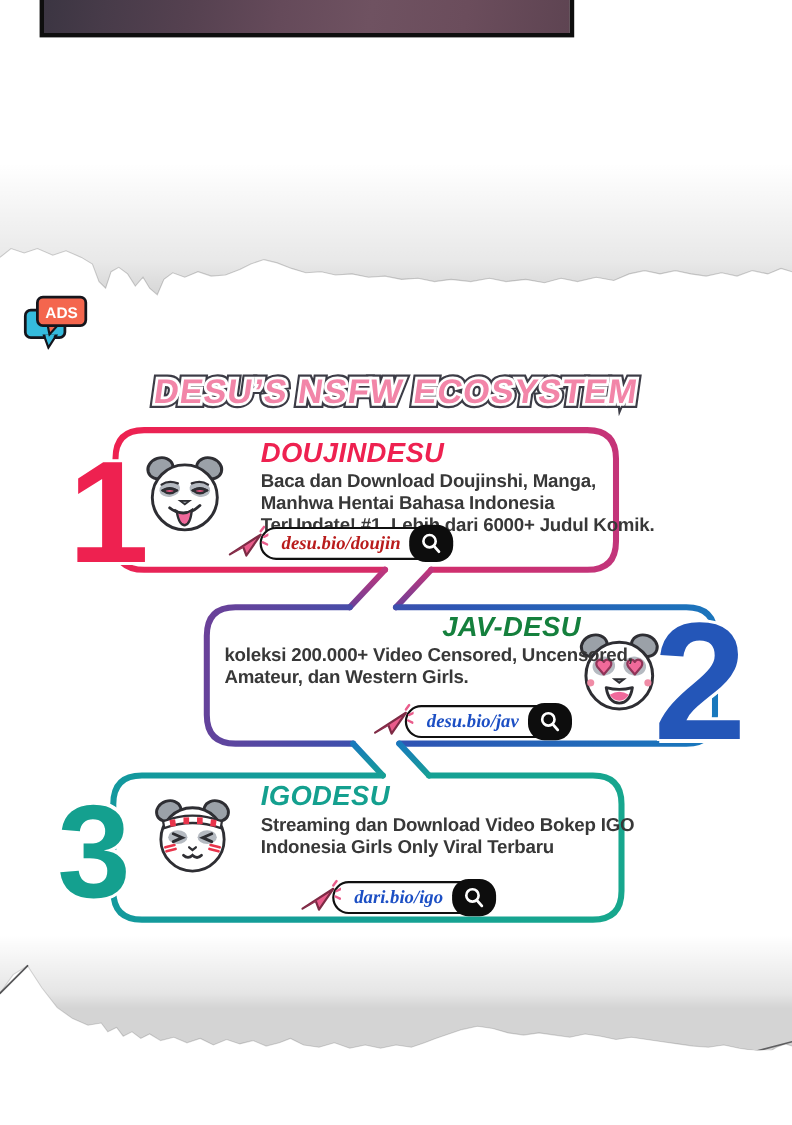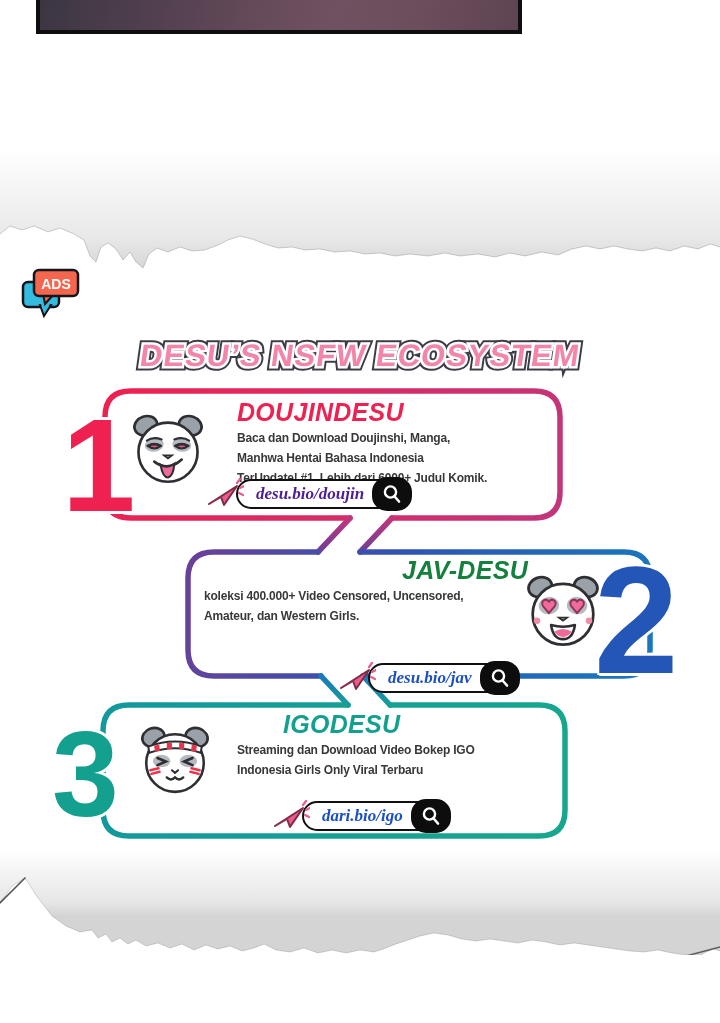--- a/index.html
+++ b/index.html
@@ -37,7 +37,7 @@
   .panda{position:absolute;}
 
   .card-title{position:absolute;font-size:25px;font-weight:bold;font-style:italic;letter-spacing:.3px;}
-  .desc{position:absolute;font-size:12px;font-weight:700;letter-spacing:-.2px;
+  .desc{position:absolute;font-size:17px;font-weight:700;letter-spacing:-.2px;
         line-height:20px;color:#383838;}
 
   

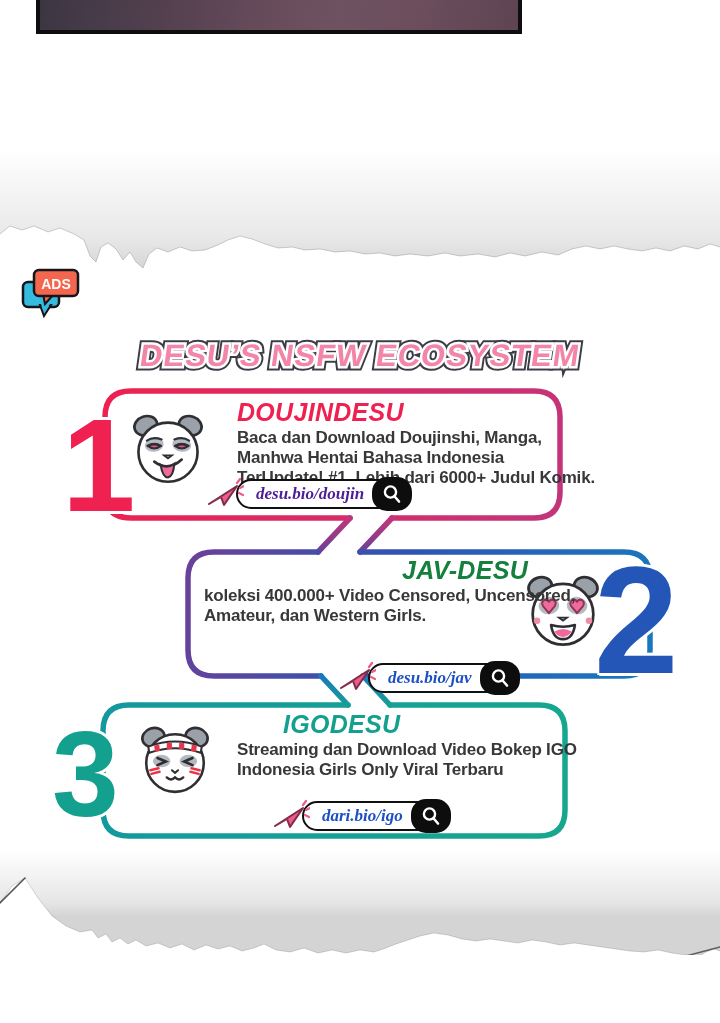--- a/index.html
+++ b/index.html
@@ -161,7 +161,7 @@
         </g>
       </svg>
       <span class="pill-box">
-        <span class="pill-text" style="color: #4c1d95;">desu.bio/doujin</span>
+        <span class="pill-text" style="color: #b91c1c;">desu.bio/doujin</span>
         <span class="knob">
           <svg width="24" height="24" viewBox="0 0 24 24">
             <circle cx="10.5" cy="10" r="5.6" fill="none" stroke="#ffffff" stroke-width="2.4"></circle>

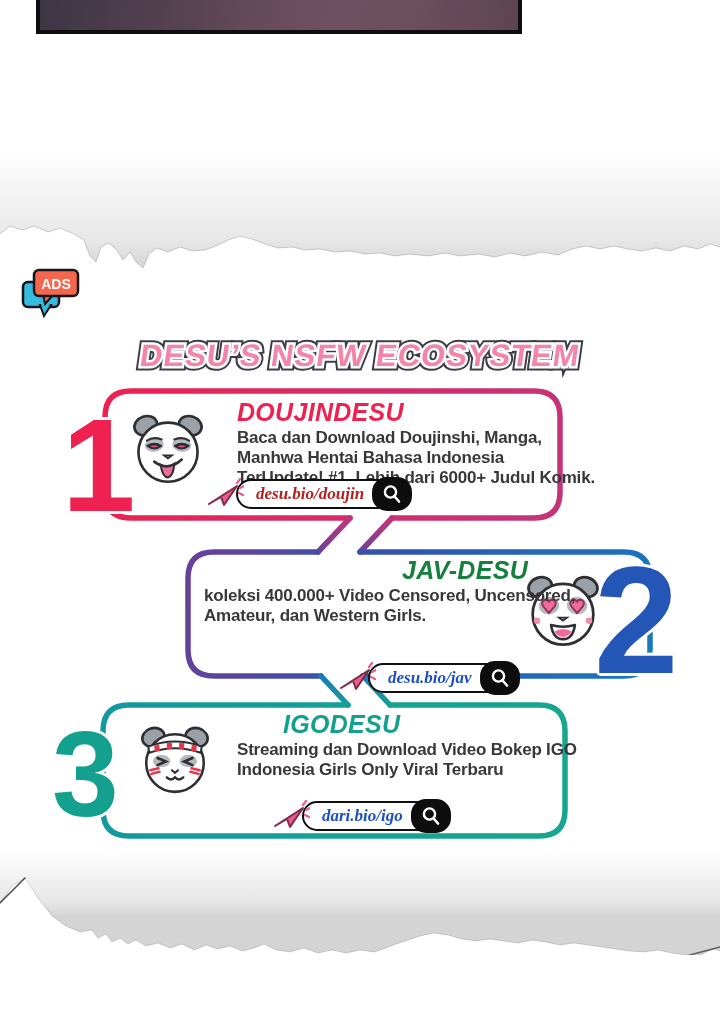--- a/index.html
+++ b/index.html
@@ -193,7 +193,7 @@
     <div class="card-title" style="left: 402px; top: 556px; color: #15803d;">JAV-DESU</div>
 
     <div class="desc" style="left:204px;top:586px">
-      <div>koleksi 400.000+ Video Censored, Uncensored,</div>
+      <div>koleksi 200.000+ Video Censored, Uncensored,</div>
       <div>Amateur, dan Western Girls.</div>
     </div>
 

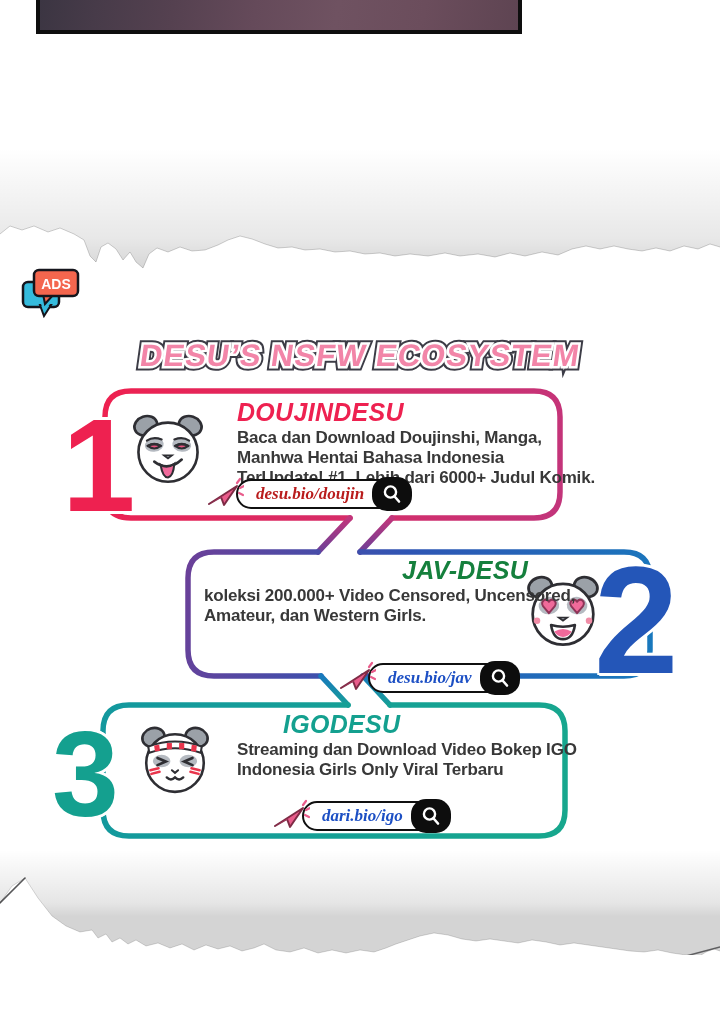--- a/index.html
+++ b/index.html
@@ -197,7 +197,7 @@
       <div>Amateur, dan Western Girls.</div>
     </div>
 
-    <div class="pill" style="left:338px;top:661px">
+    <div class="pill" style="left:338px;top:639px">
       <svg class="cursor-ic" width="38" height="34" viewBox="0 0 38 34">
         <path d="M3,27 L31,9 L18,28 L15,20 Z" fill="#E95C8B" stroke="#7E2B45" stroke-width="2" stroke-linejoin="round"></path>
         <path d="M3,27 L18,19 L15,20 Z" fill="#C64072"></path>

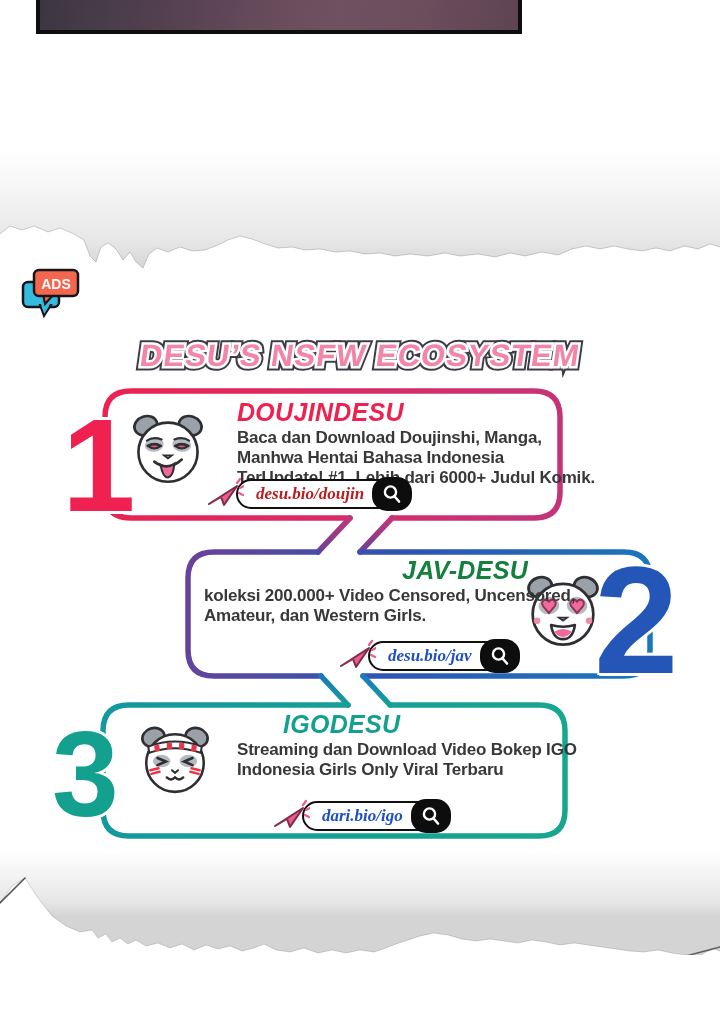--- a/index.html
+++ b/index.html
@@ -249,7 +249,7 @@
       <path d="M28,53 Q32,57 36,53 Q40,57 44,53" fill="none" stroke="#2e2e33" stroke-width="2.4" stroke-linecap="round"></path>
     </svg>
 
-    <div class="card-title" style="left: 237px; top: 710px; color: rgb(20, 160, 143); margin-left: 46px;">IGODESU</div>
+    <div class="card-title" style="left: 237px; top: 710px; color: rgb(20, 160, 143);">IGODESU</div>
 
     <div class="desc" style="left:237px;top:740px">
       <div>Streaming dan Download Video Bokep IGO</div>

